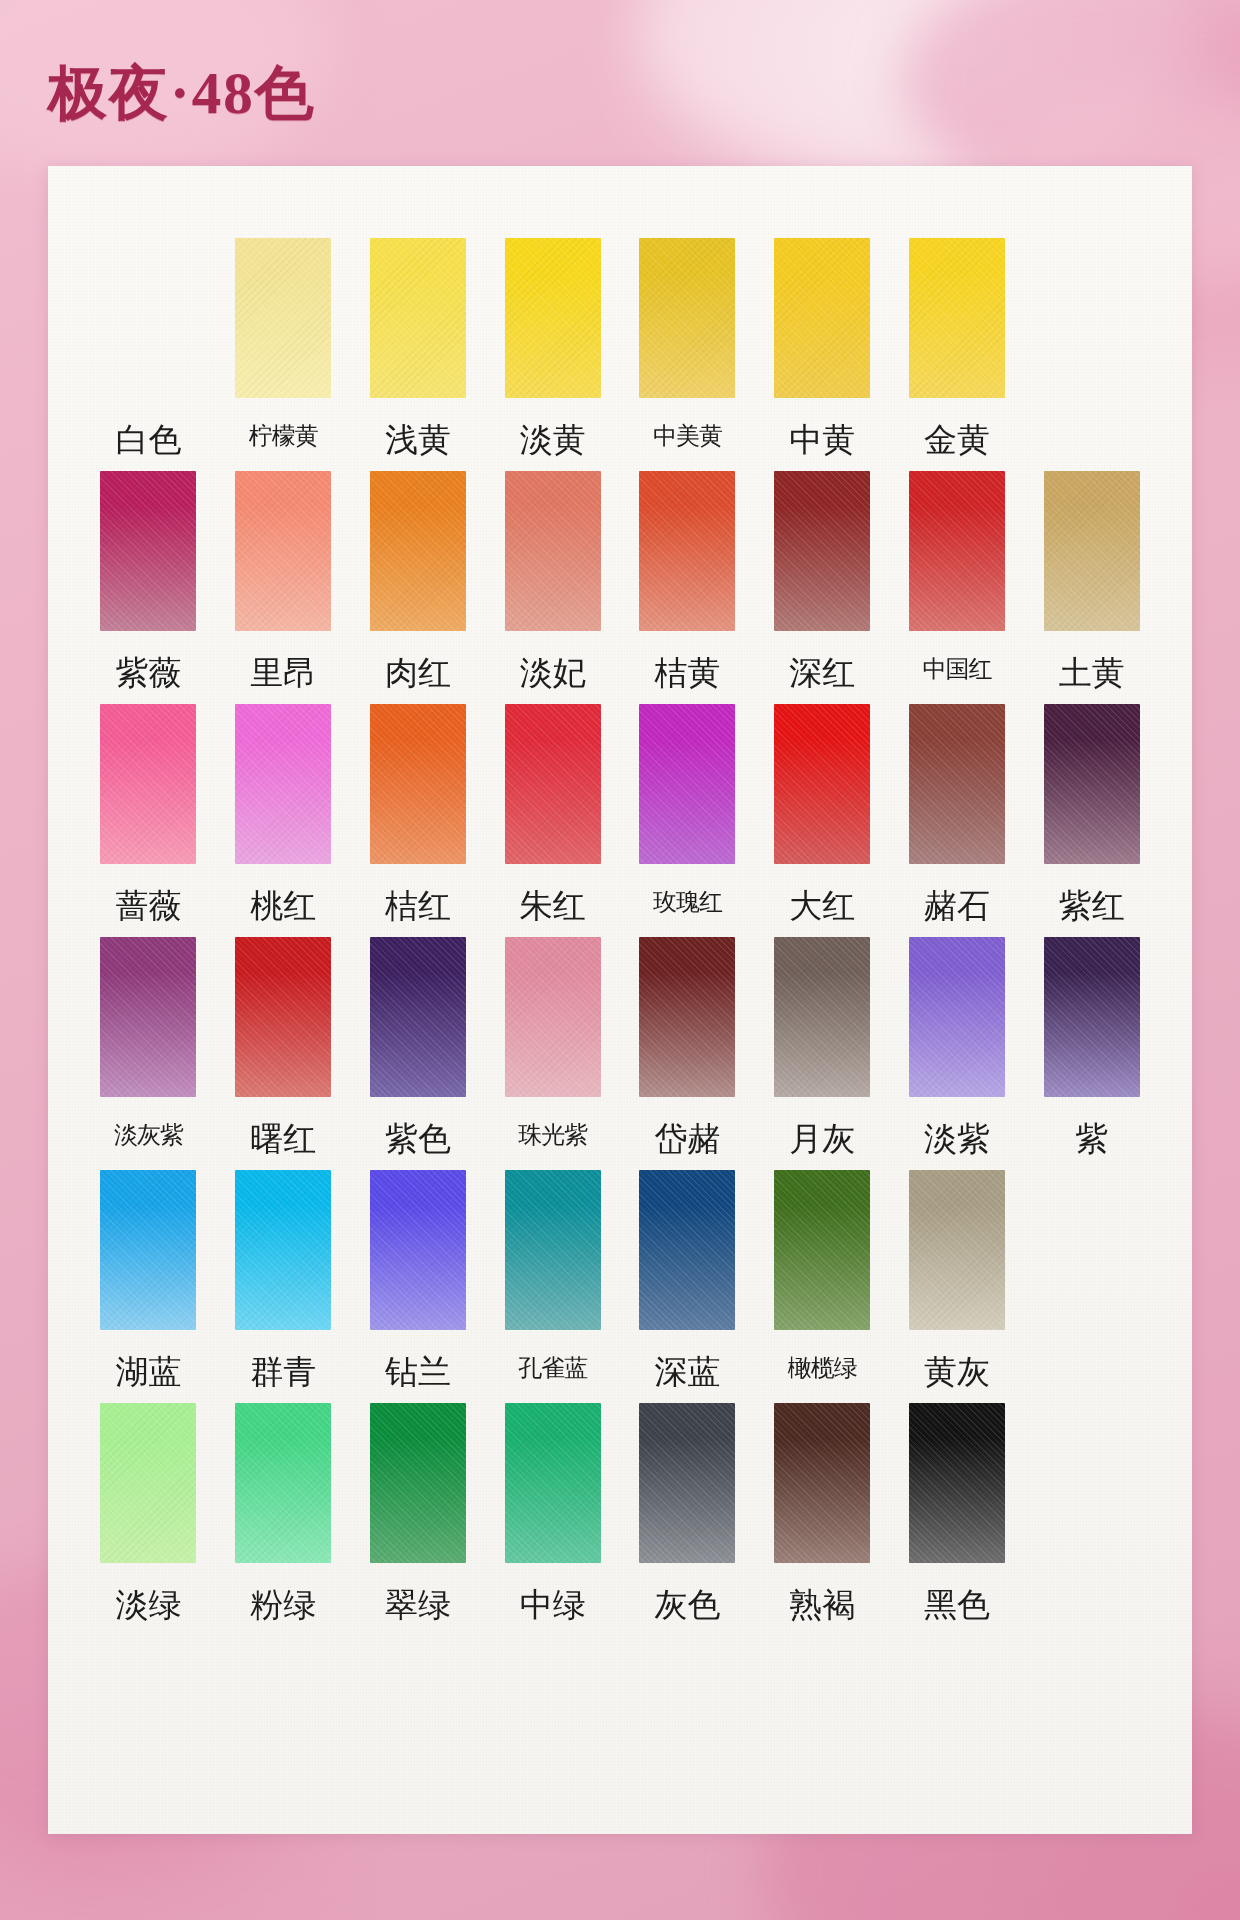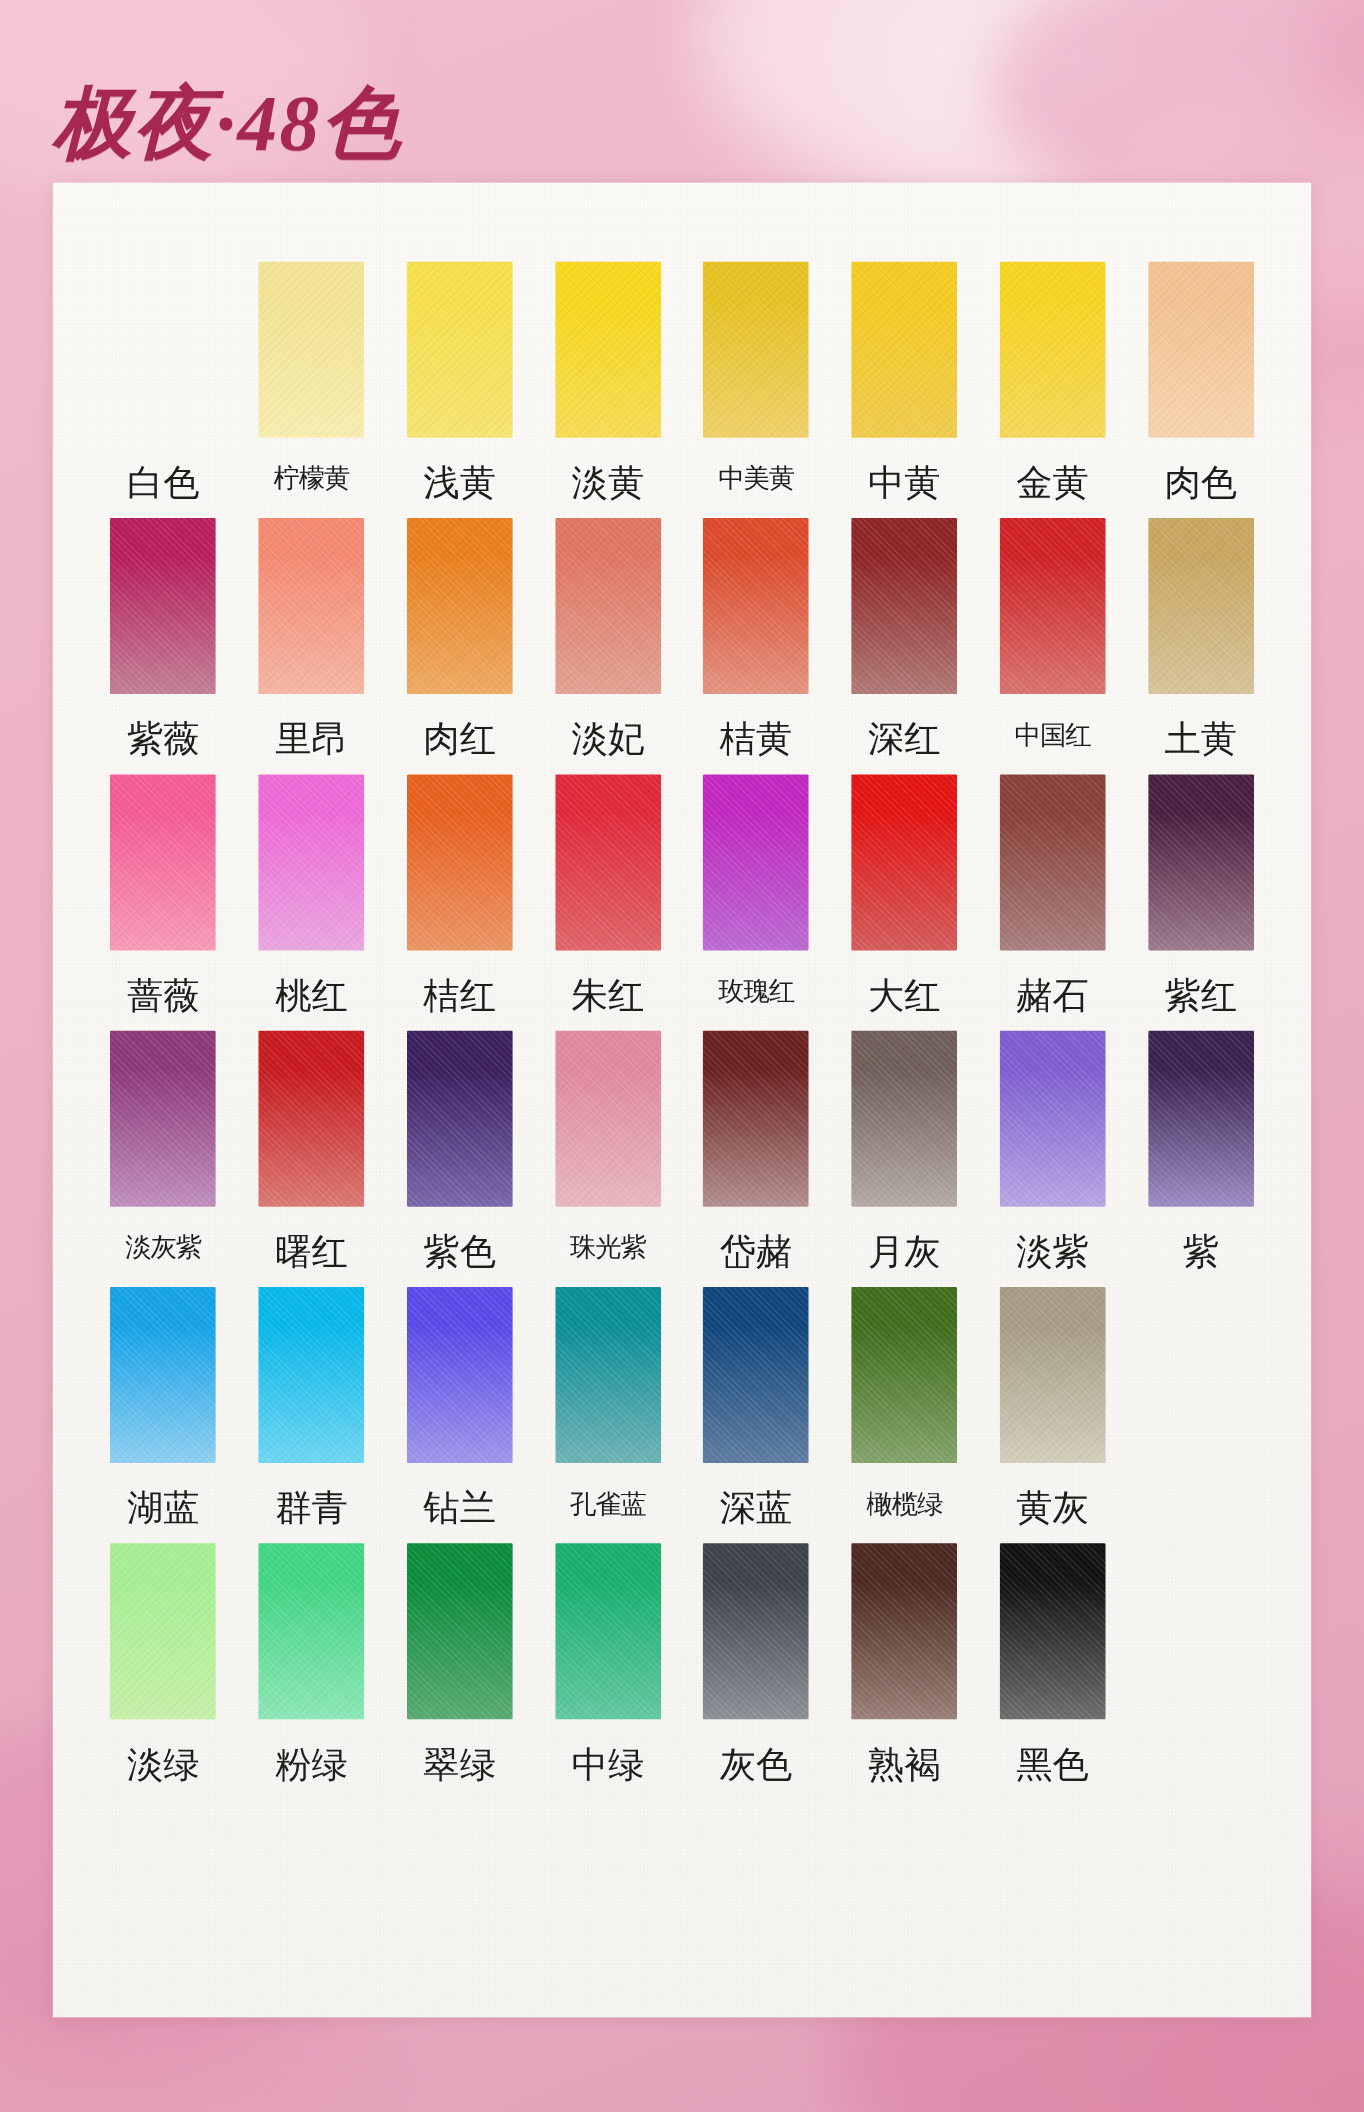--- a/index.html
+++ b/index.html
@@ -49,15 +49,13 @@
   }
   #title-text {
     font-family: "Liberation Serif", "DejaVu Serif", serif;
-    font-size: 72px;
+    font-size: 59px;
     line-height: 1.0;
     font-weight: 700;
-    font-style: italic;
     letter-spacing: 2px;
     color: #a6274f;
     white-space: nowrap;
     text-shadow: 0 1px 0 rgba(166,39,79,0.35);
-    margin-top: 12px;
   }
 
   

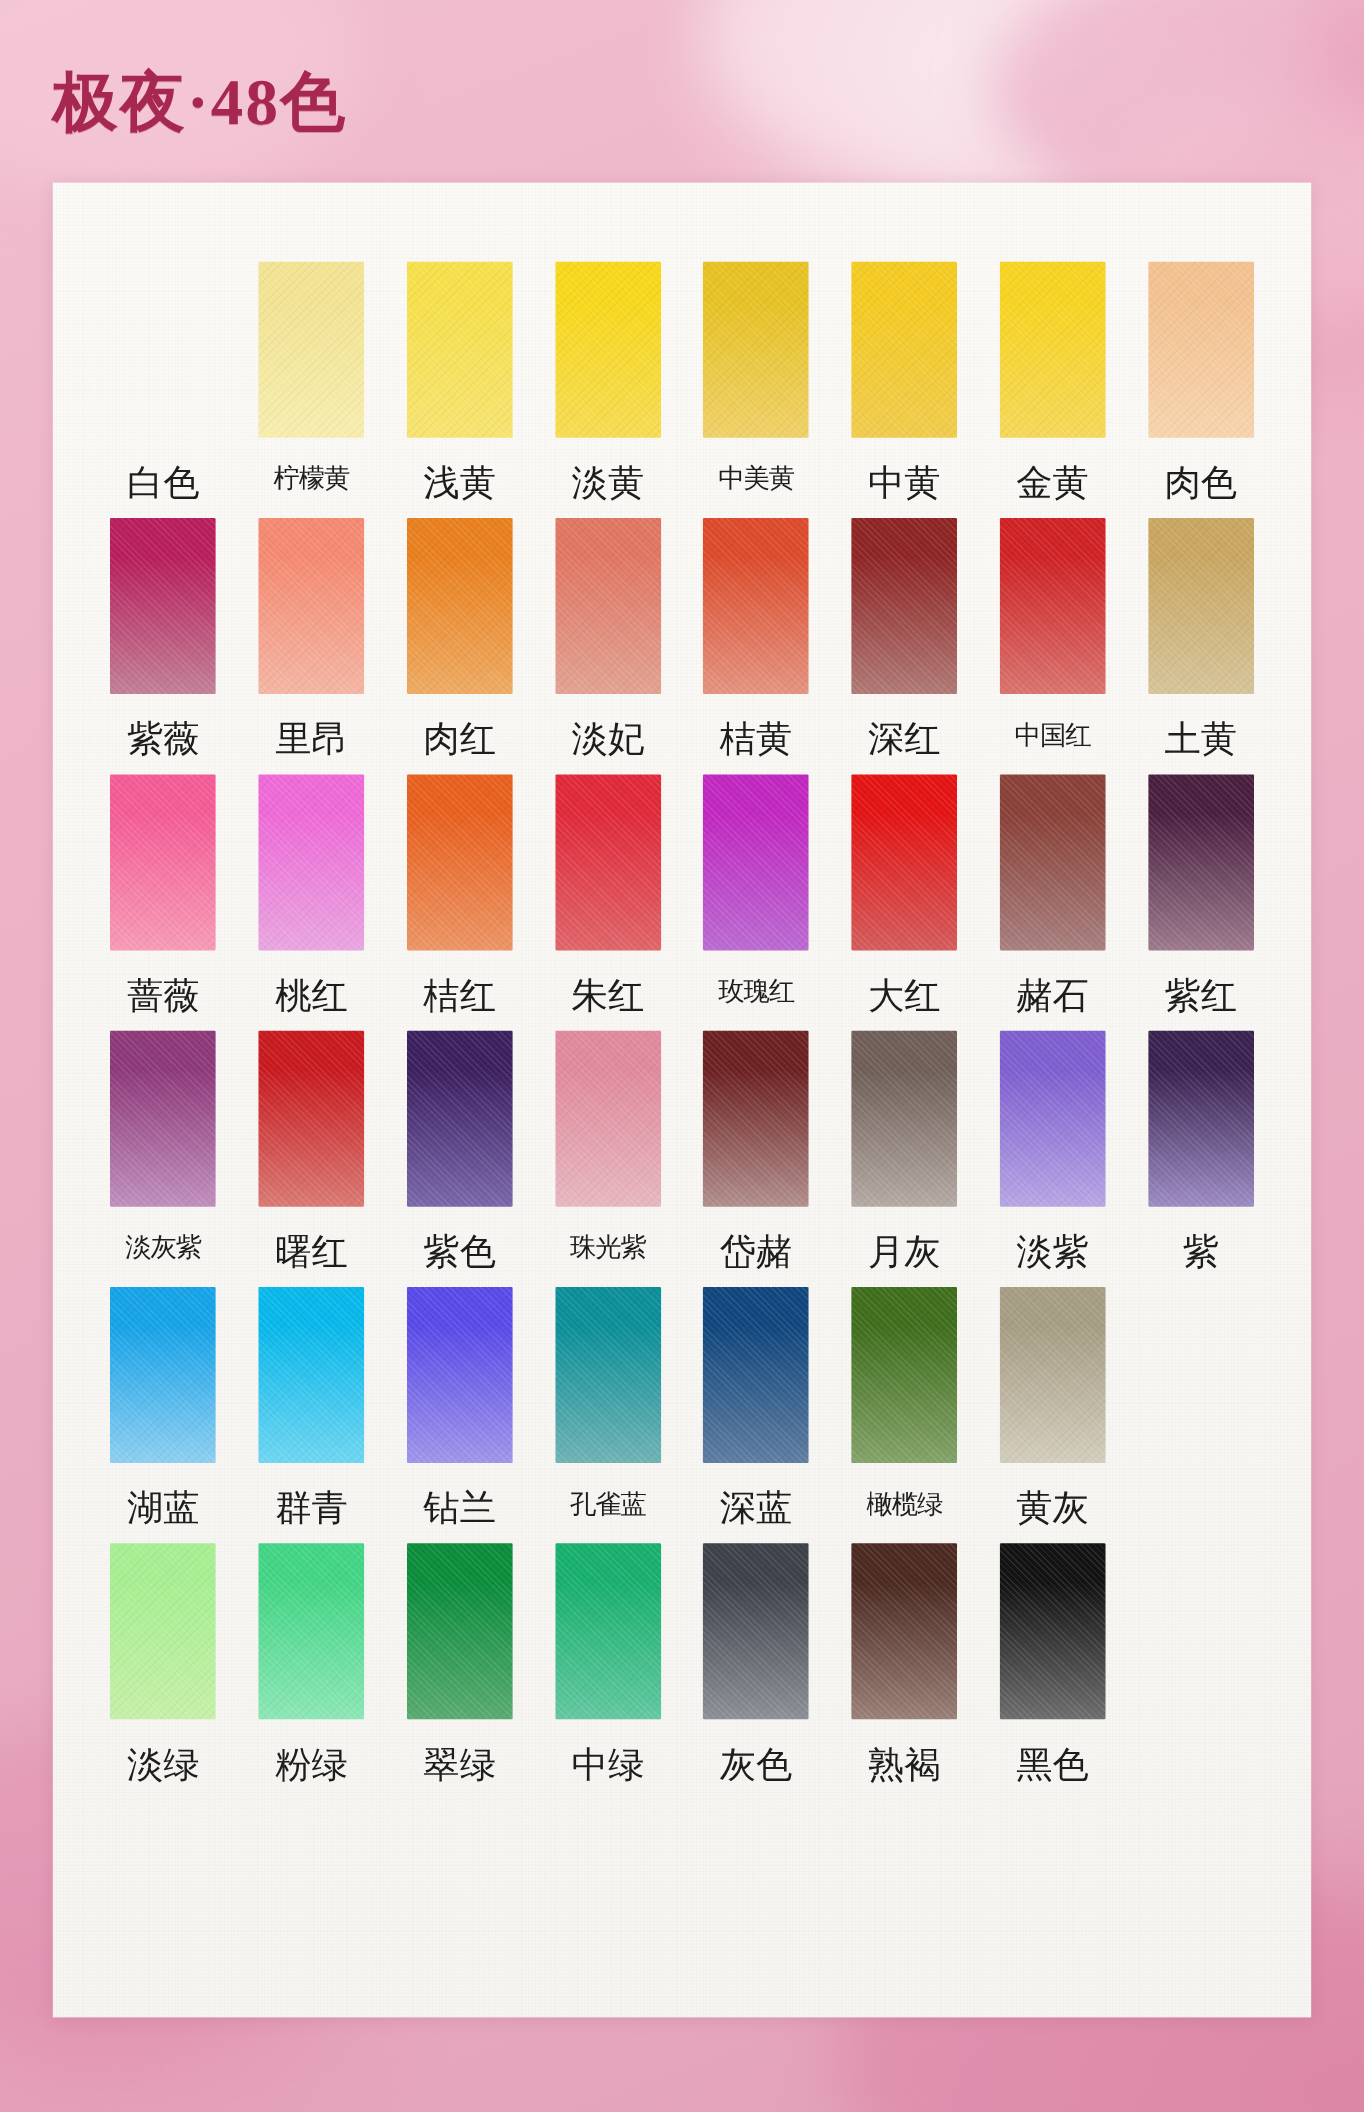--- a/index.html
+++ b/index.html
@@ -174,10 +174,6 @@
             <div class="chip" style="background: linear-gradient(rgb(247, 212, 34) 0%, rgb(247, 212, 34) 22%, rgb(245, 216, 90) 100%);"></div>
             <div class="label">金黄</div>
           </div>
-          <div class="cell">
-            <div class="chip" style="background: linear-gradient(rgb(243, 194, 145) 0%, rgb(243, 194, 145) 22%, rgb(247, 212, 174) 100%);"></div>
-            <div class="label">肉色</div>
-          </div>
         </div>
         <div class="swatch-row">
           <div class="cell">

